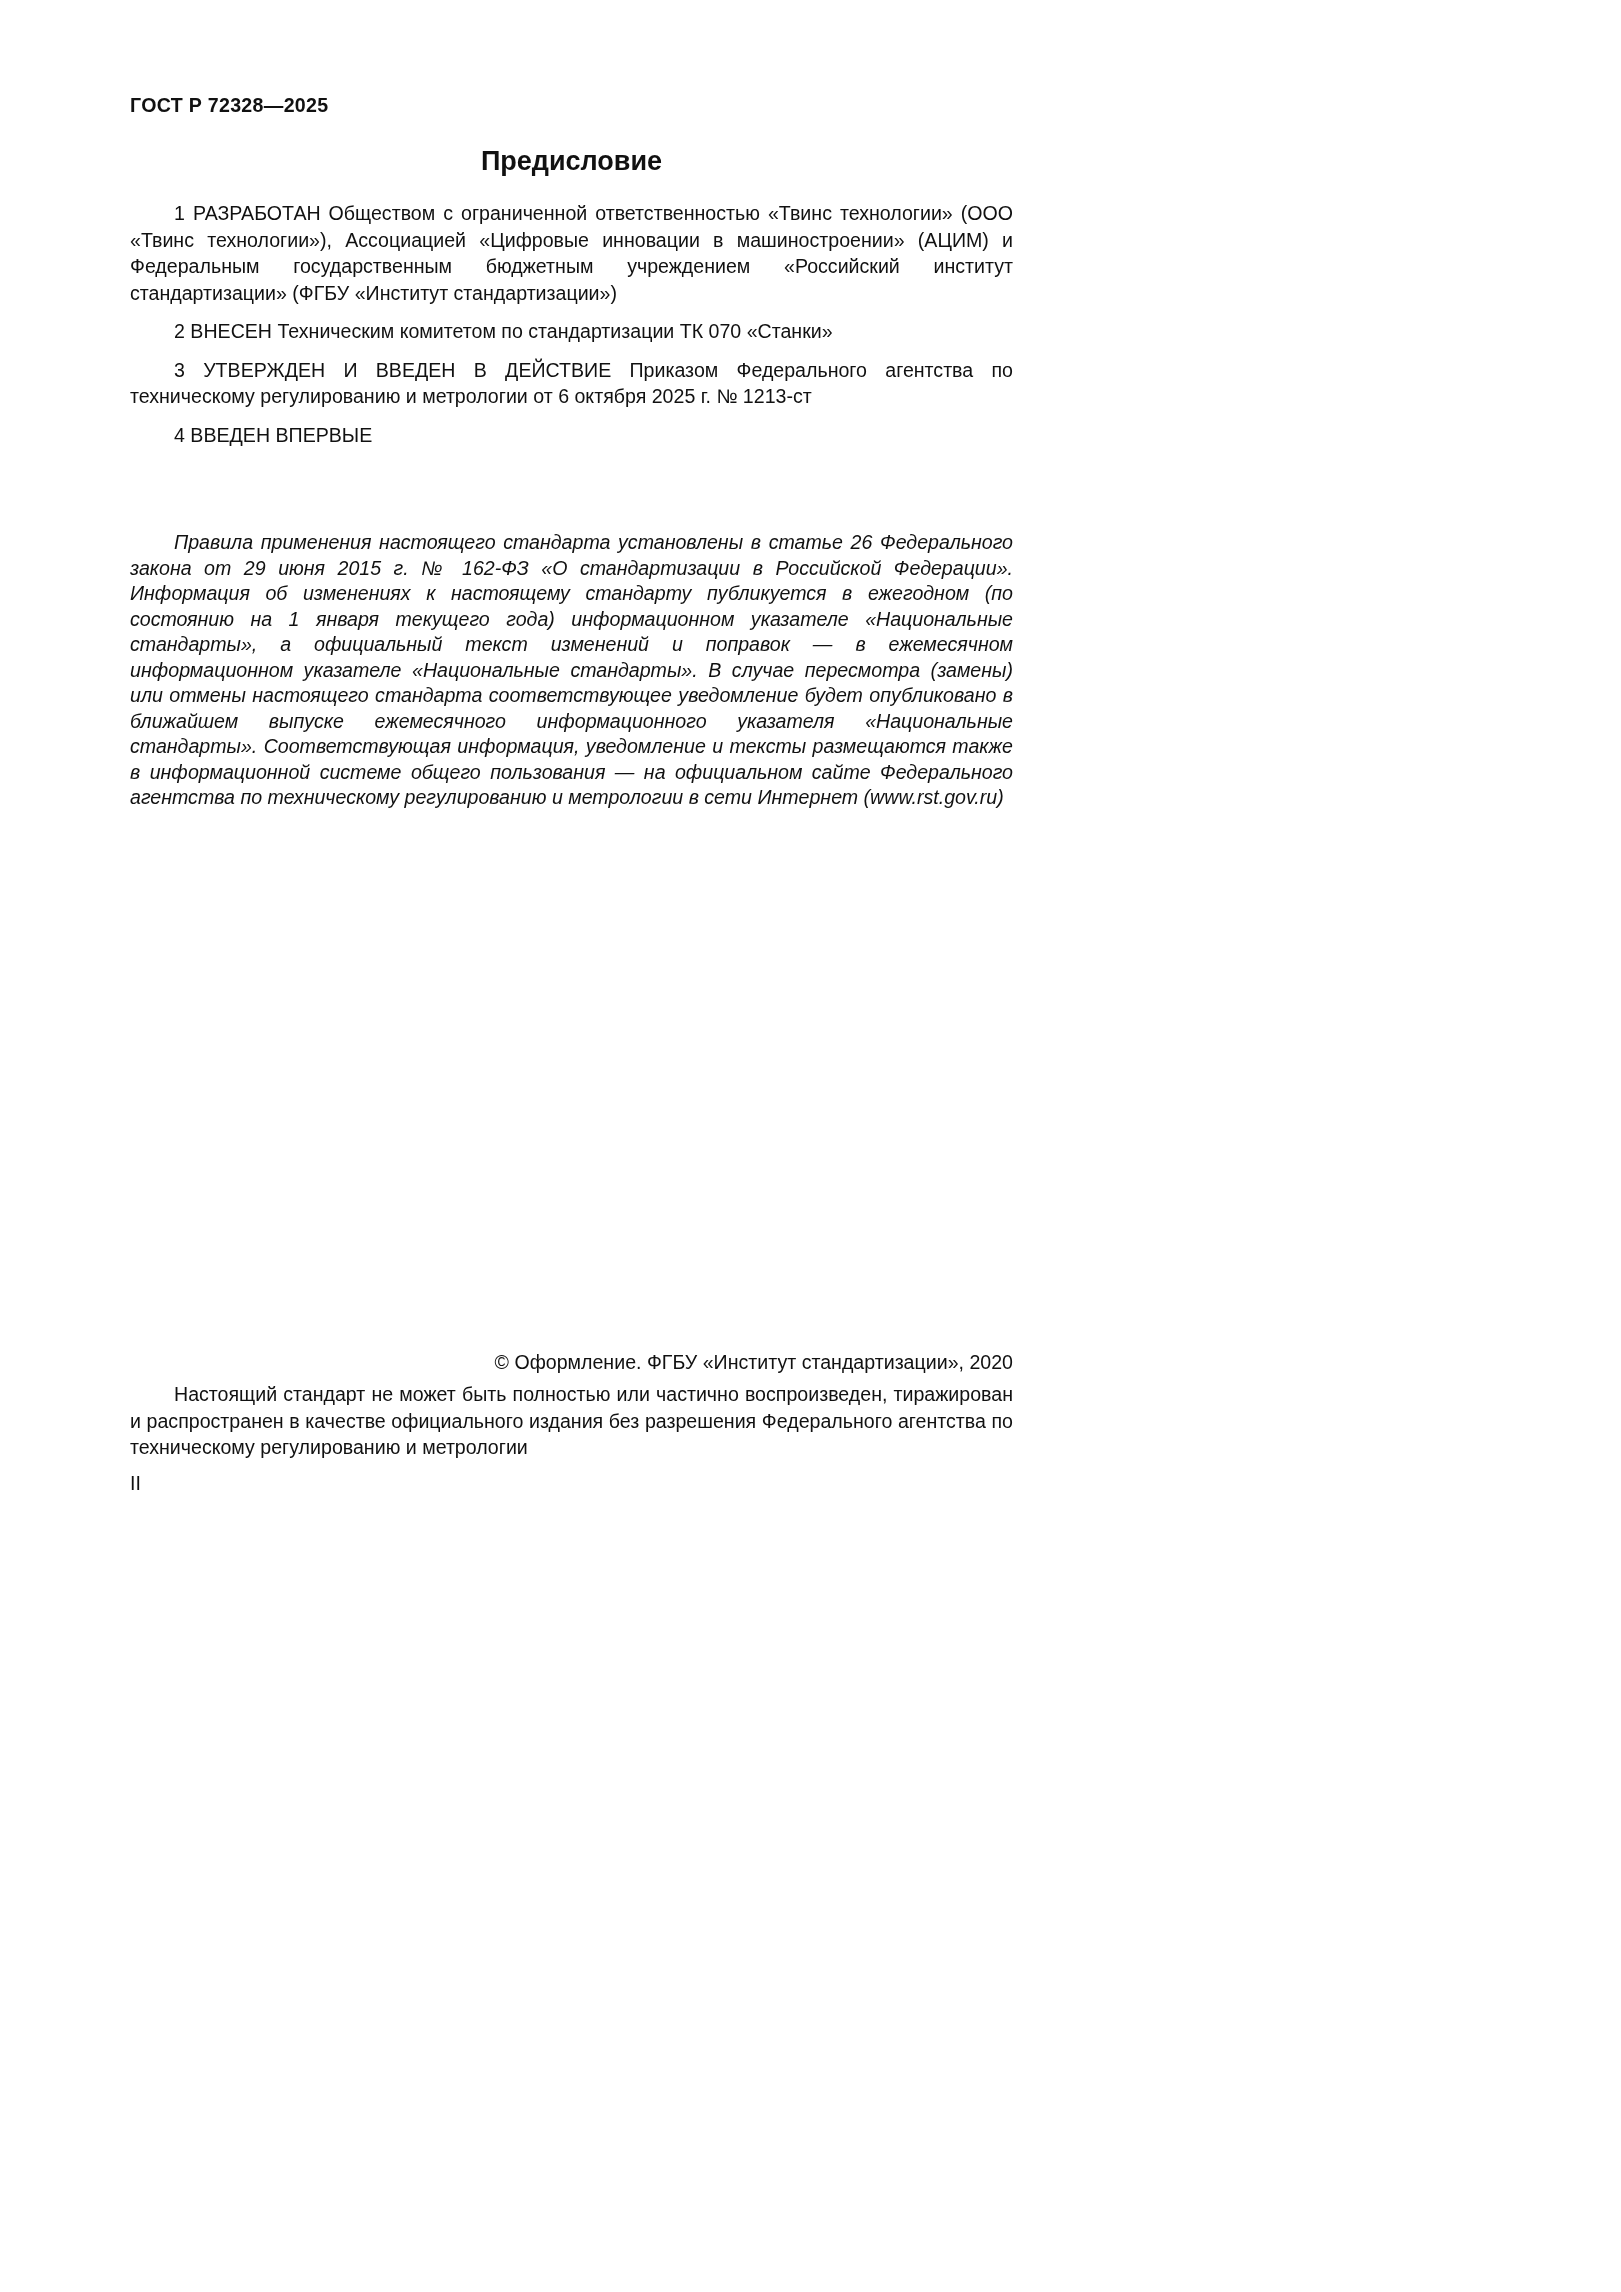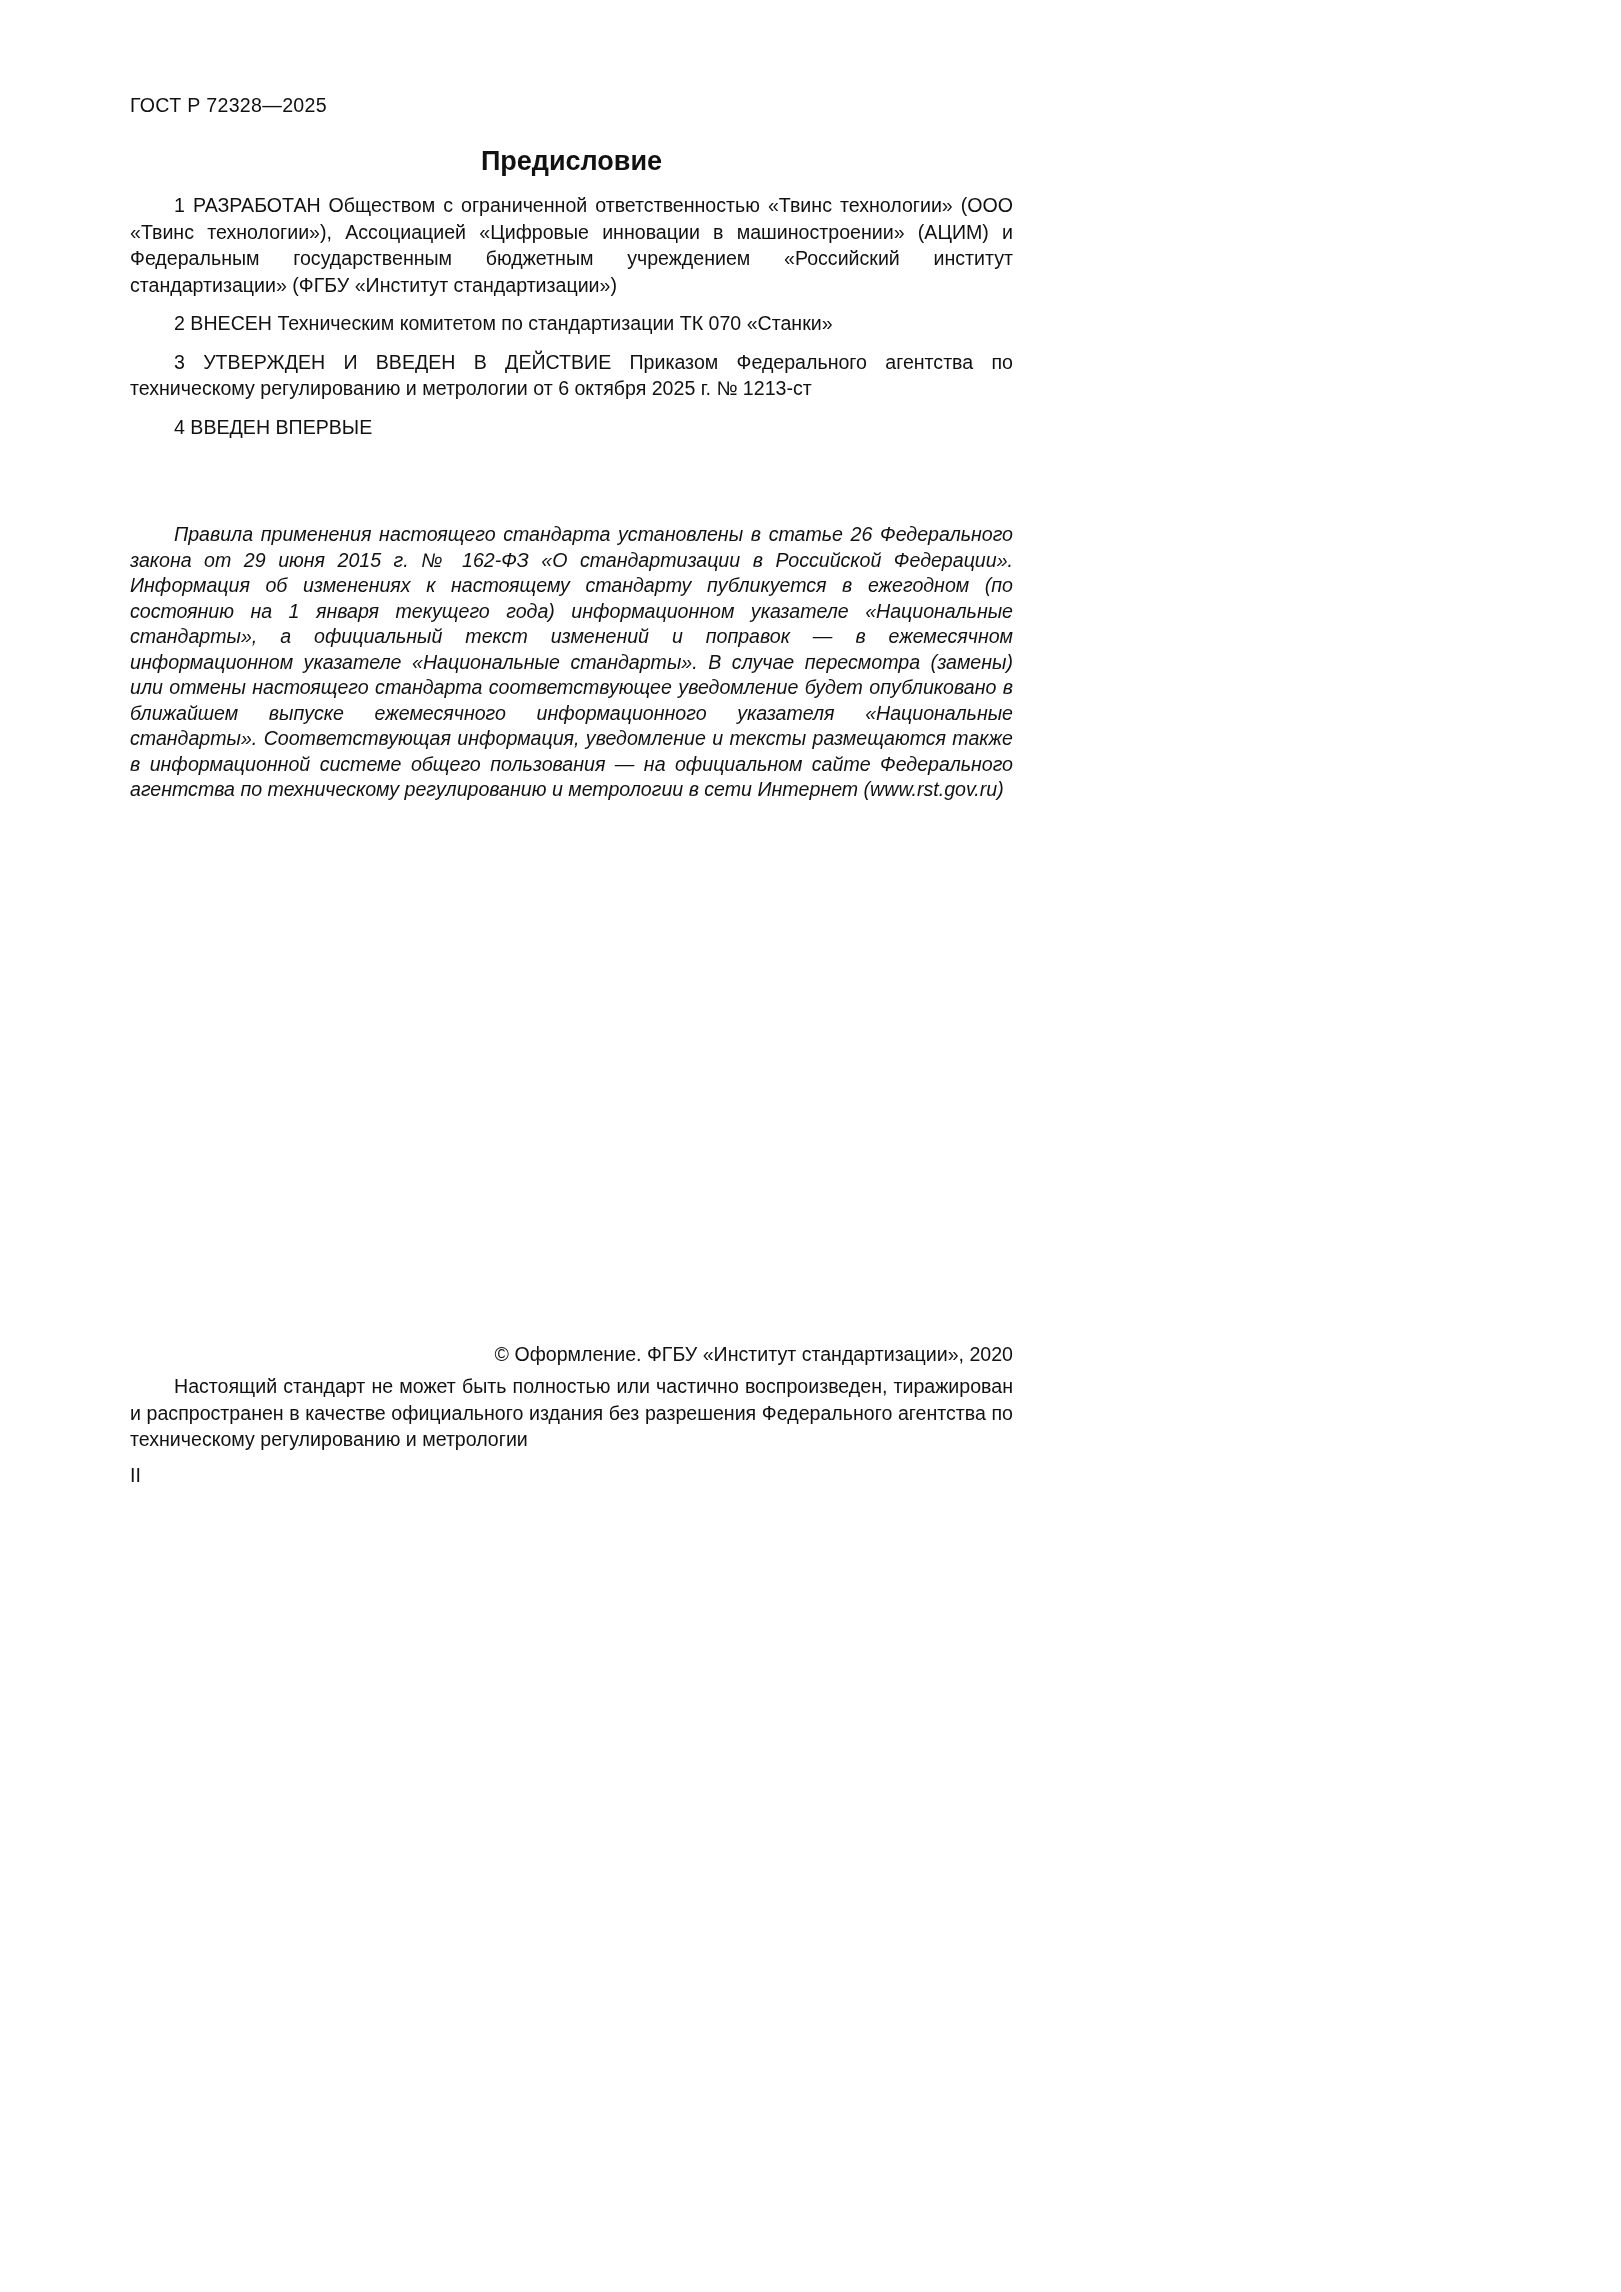--- a/index.html
+++ b/index.html
@@ -21,7 +21,7 @@
   }
   .doc-code {
     font-size: 19.6px;
-    font-weight: normal;
+    font-weight: bold;
     letter-spacing: 0.3px;
   }
   .page-heading {

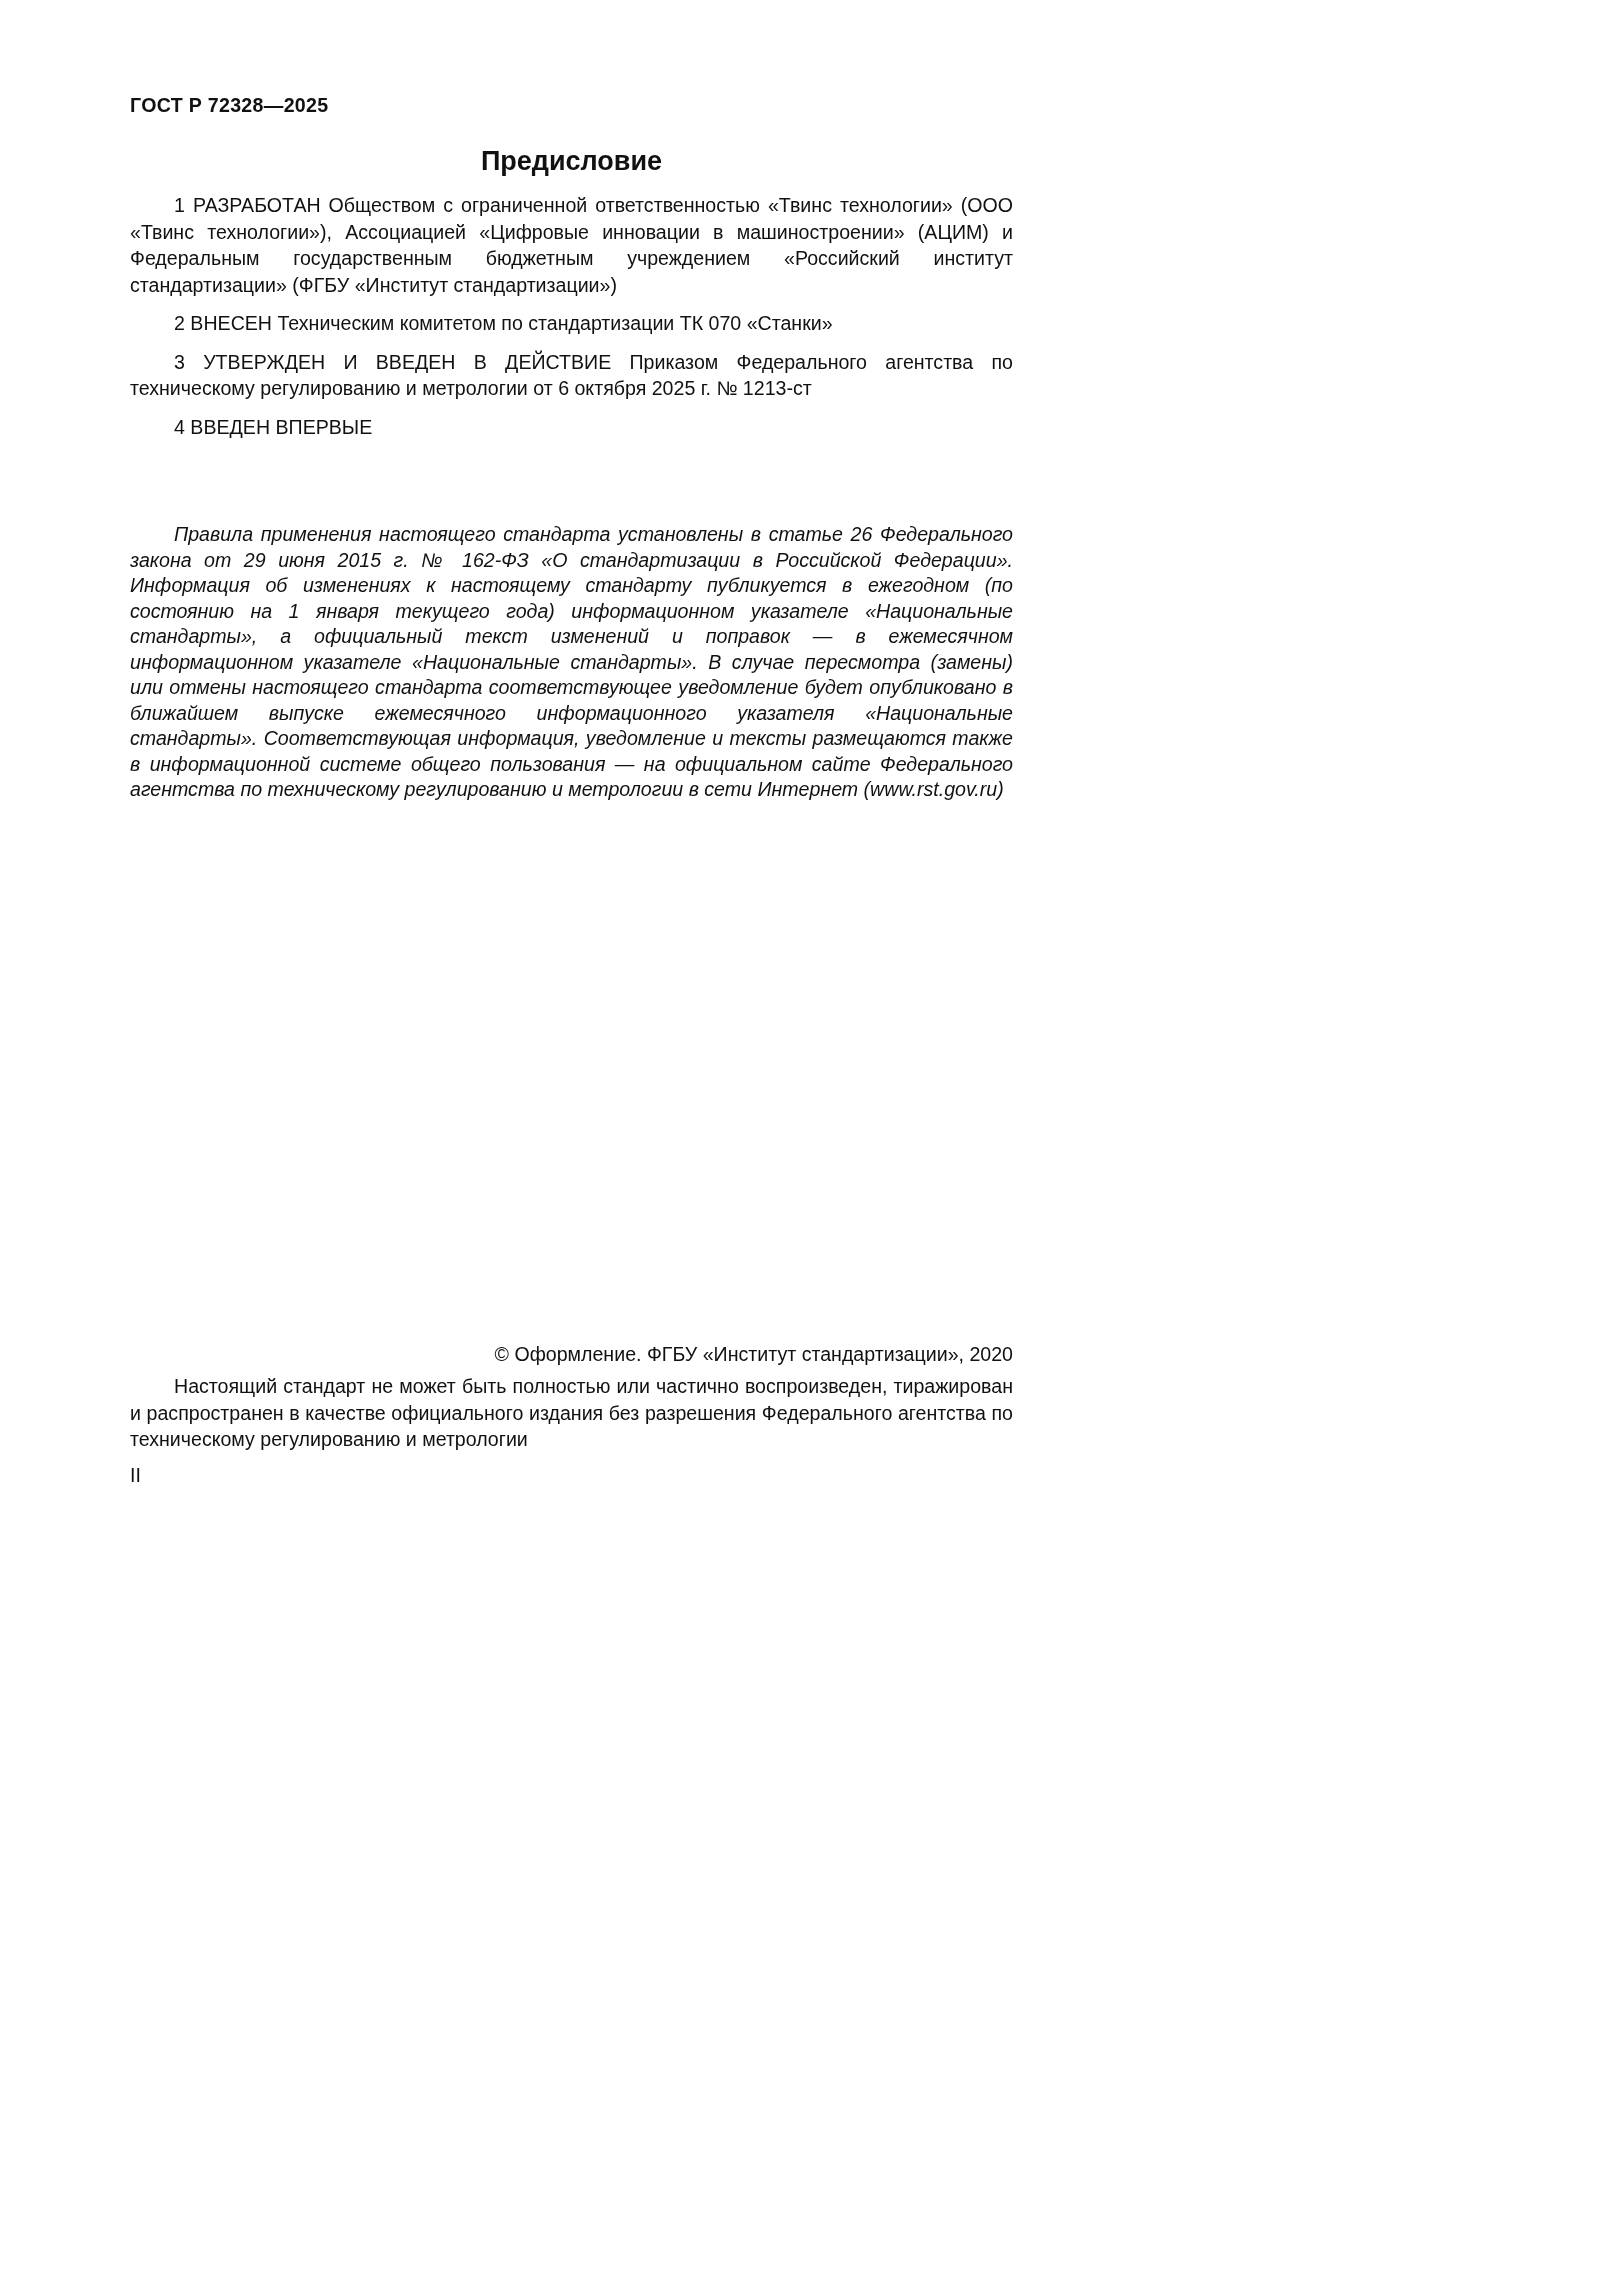--- a/index.html
+++ b/index.html
@@ -37,7 +37,7 @@
     text-align: justify;
     text-indent: 44px;
   }
-  .para.first { margin-top: 15px; }
+  .para.first { margin-top: 23px; }
   .rules-note {
     margin-top: 82px;
     font-style: italic;

